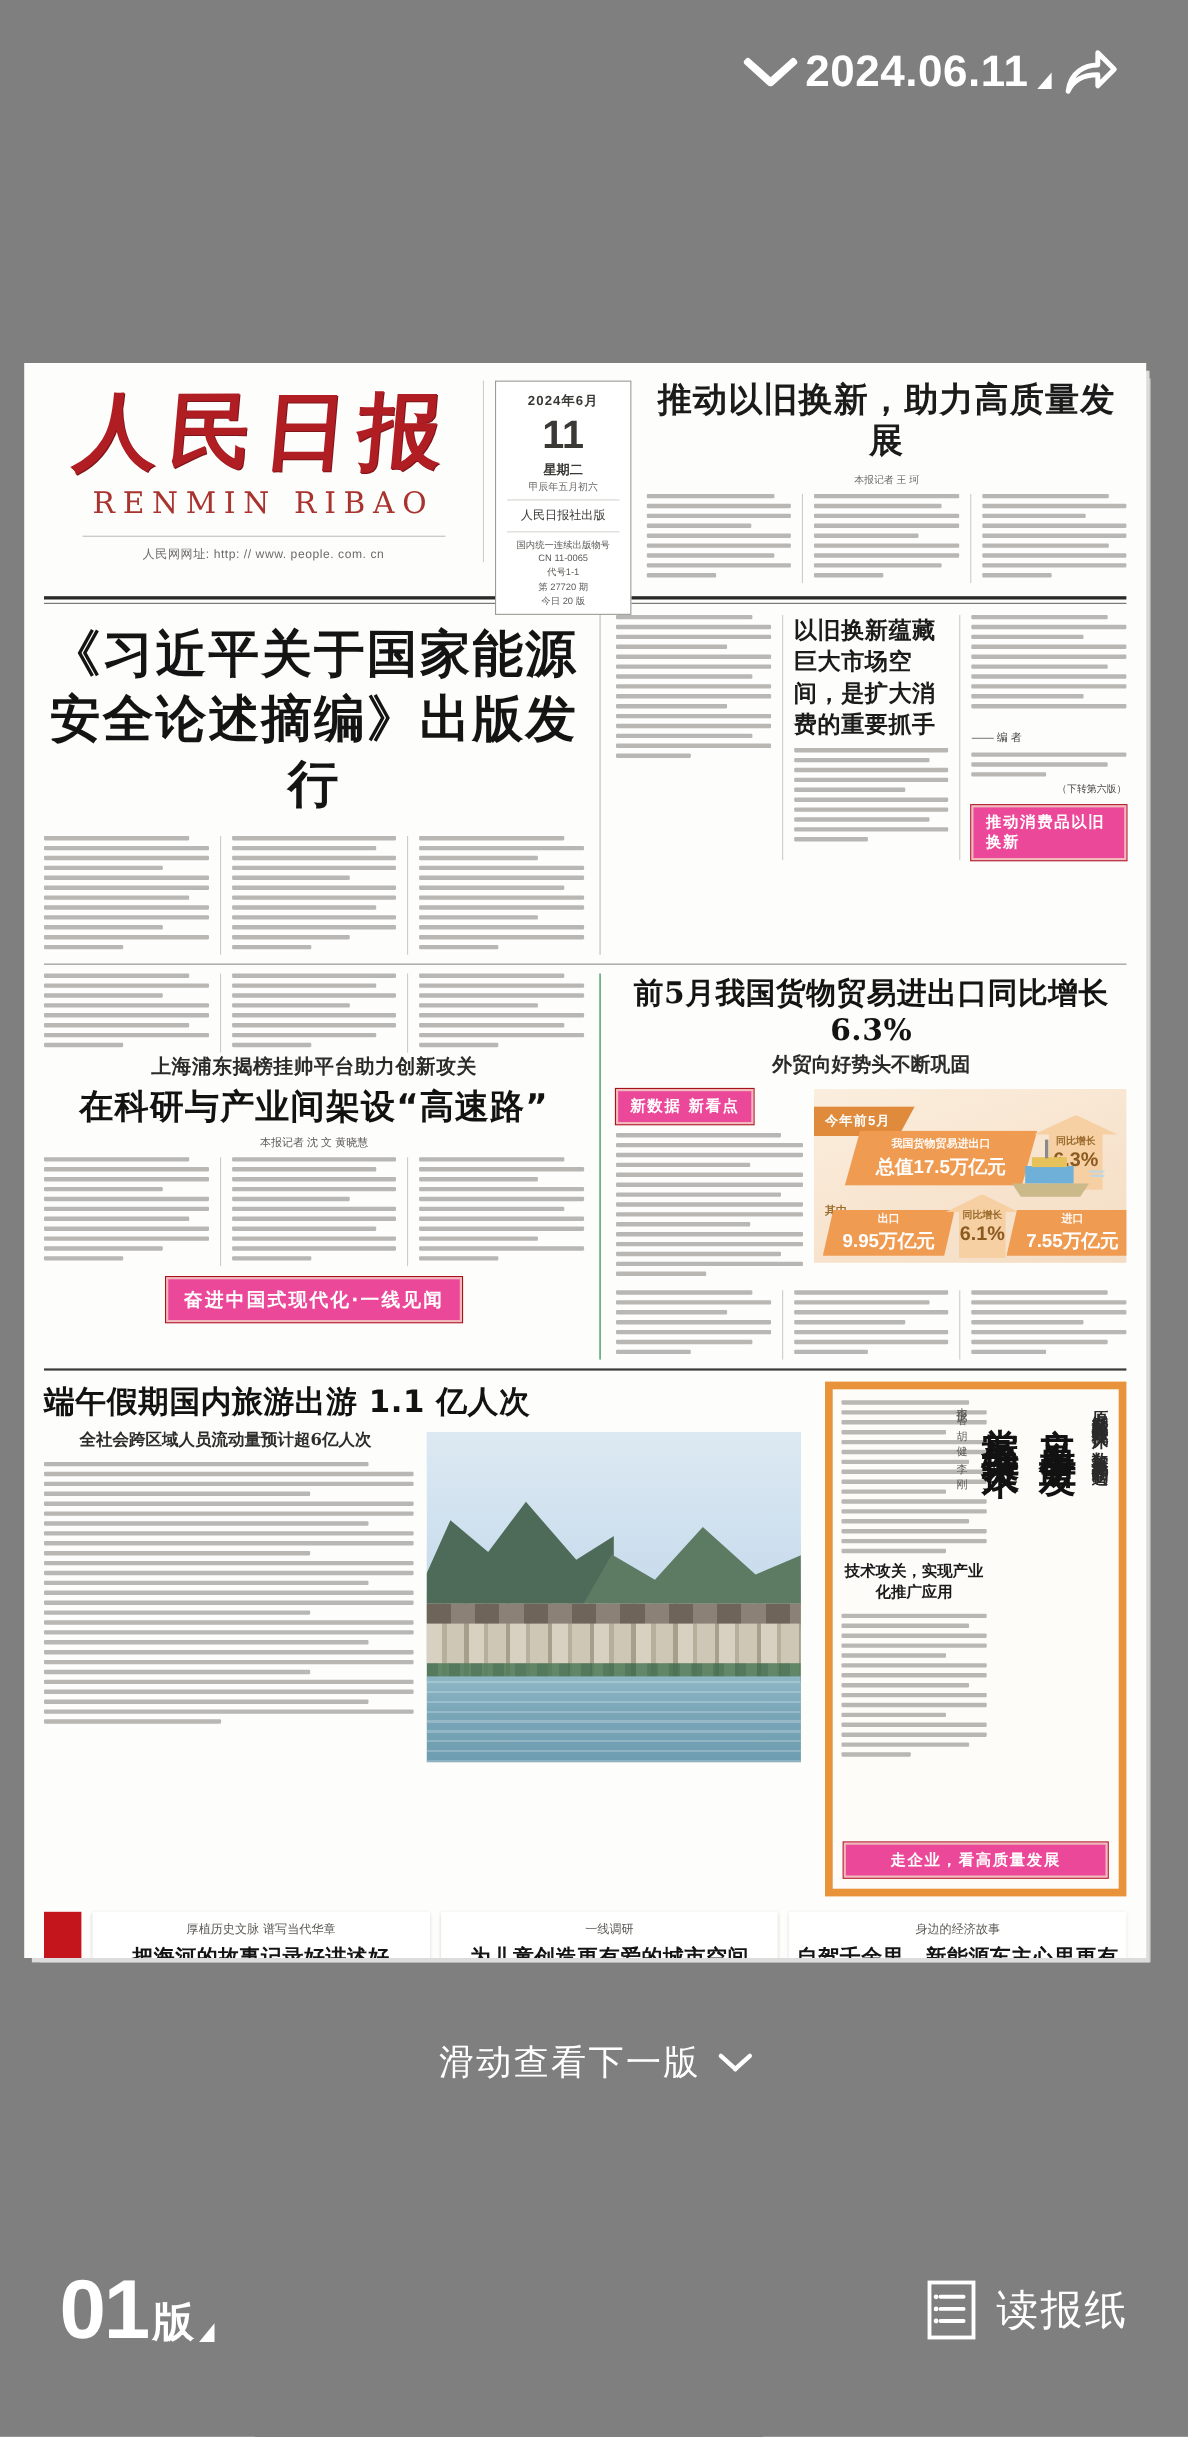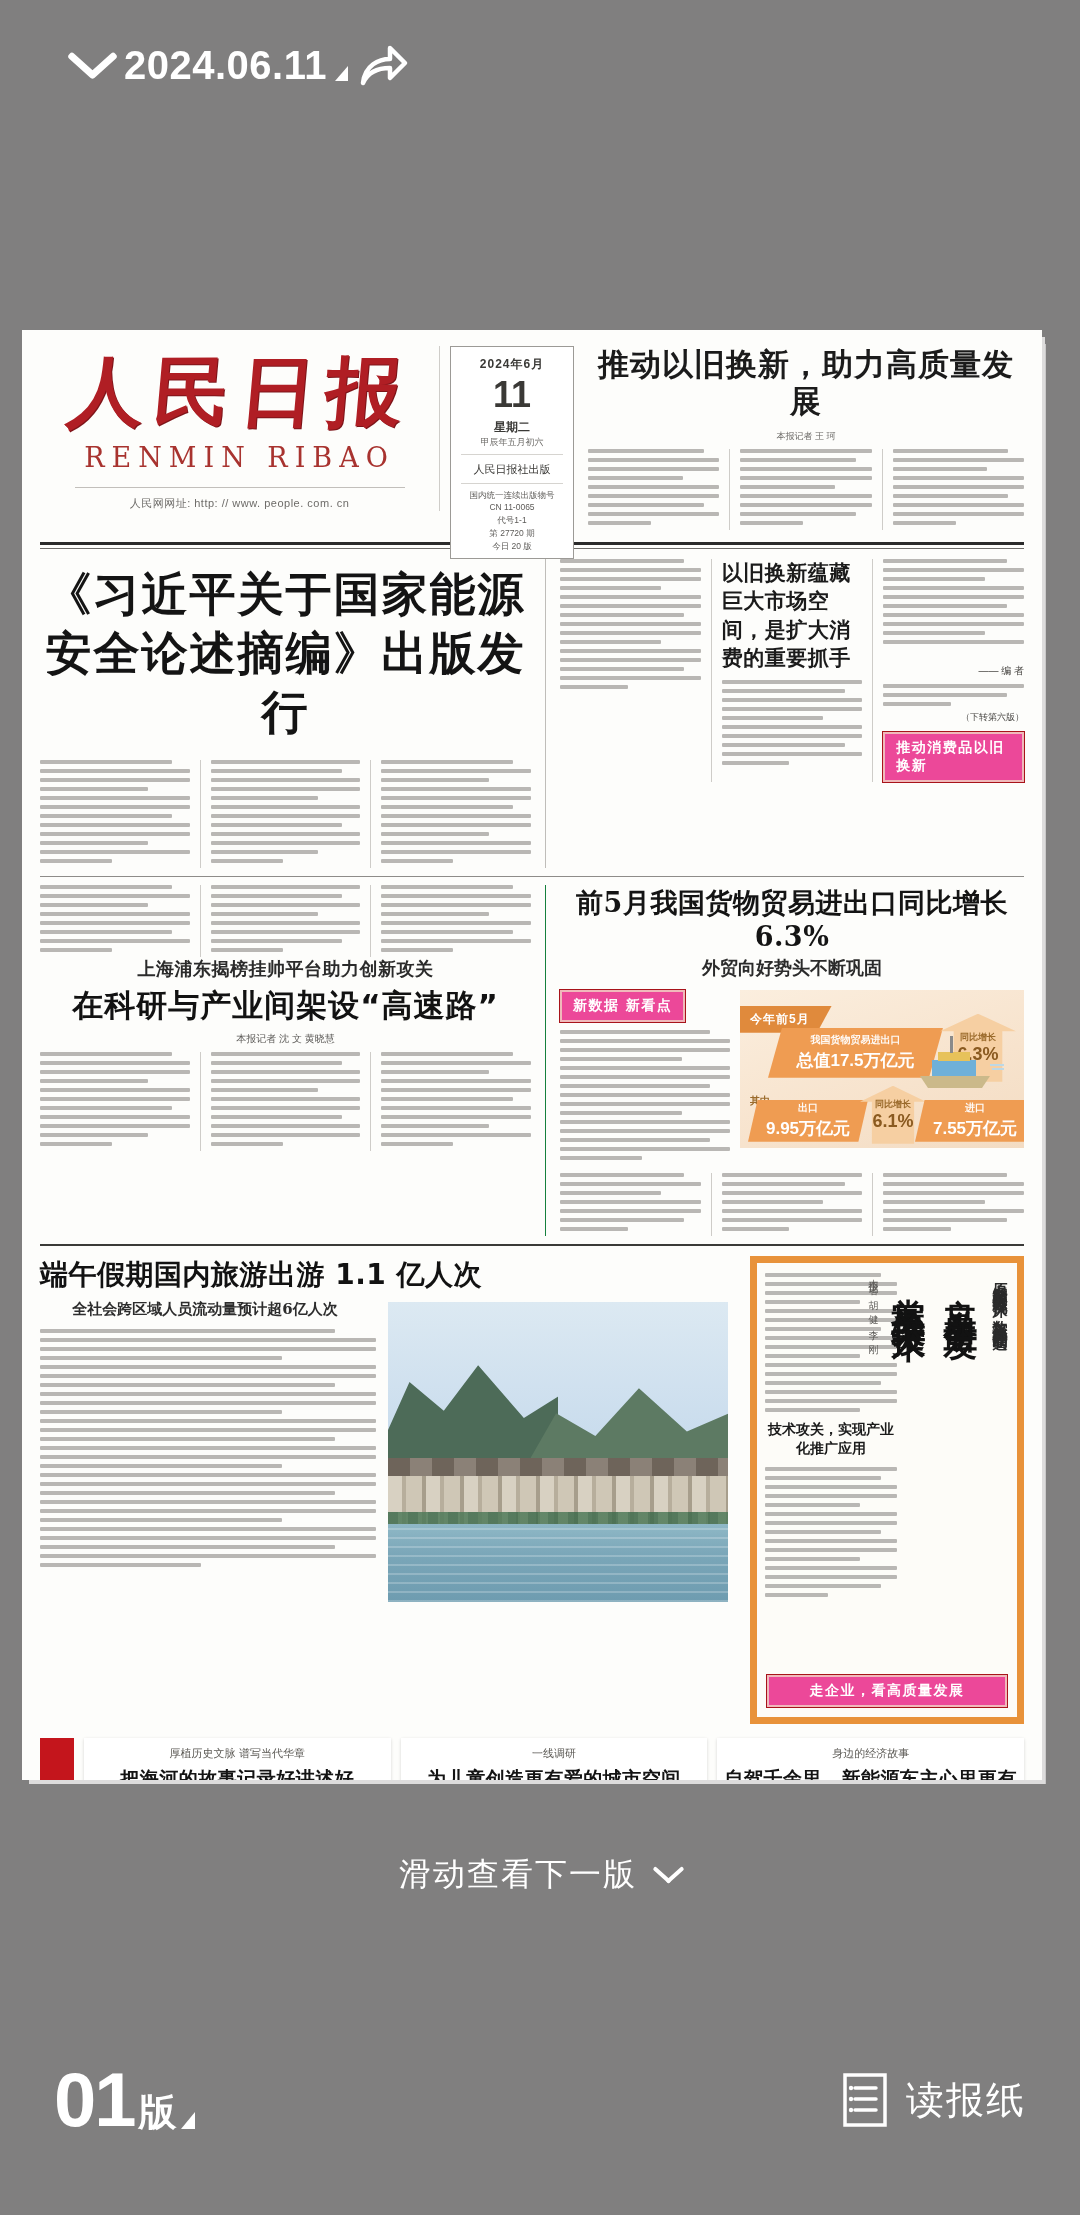--- a/index.html
+++ b/index.html
@@ -14,7 +14,7 @@
   
   .topbar {
     position: absolute; top: 0; left: 0; width: 1080px; height: 130px;
-    display: flex; align-items: center; justify-content: flex-start;
+    display: flex; align-items: center; justify-content: flex-end;
     padding: 0 54px;
   }
   .icon-btn { width: 70px; height: 70px; display: flex; align-items: center; justify-content: center; }

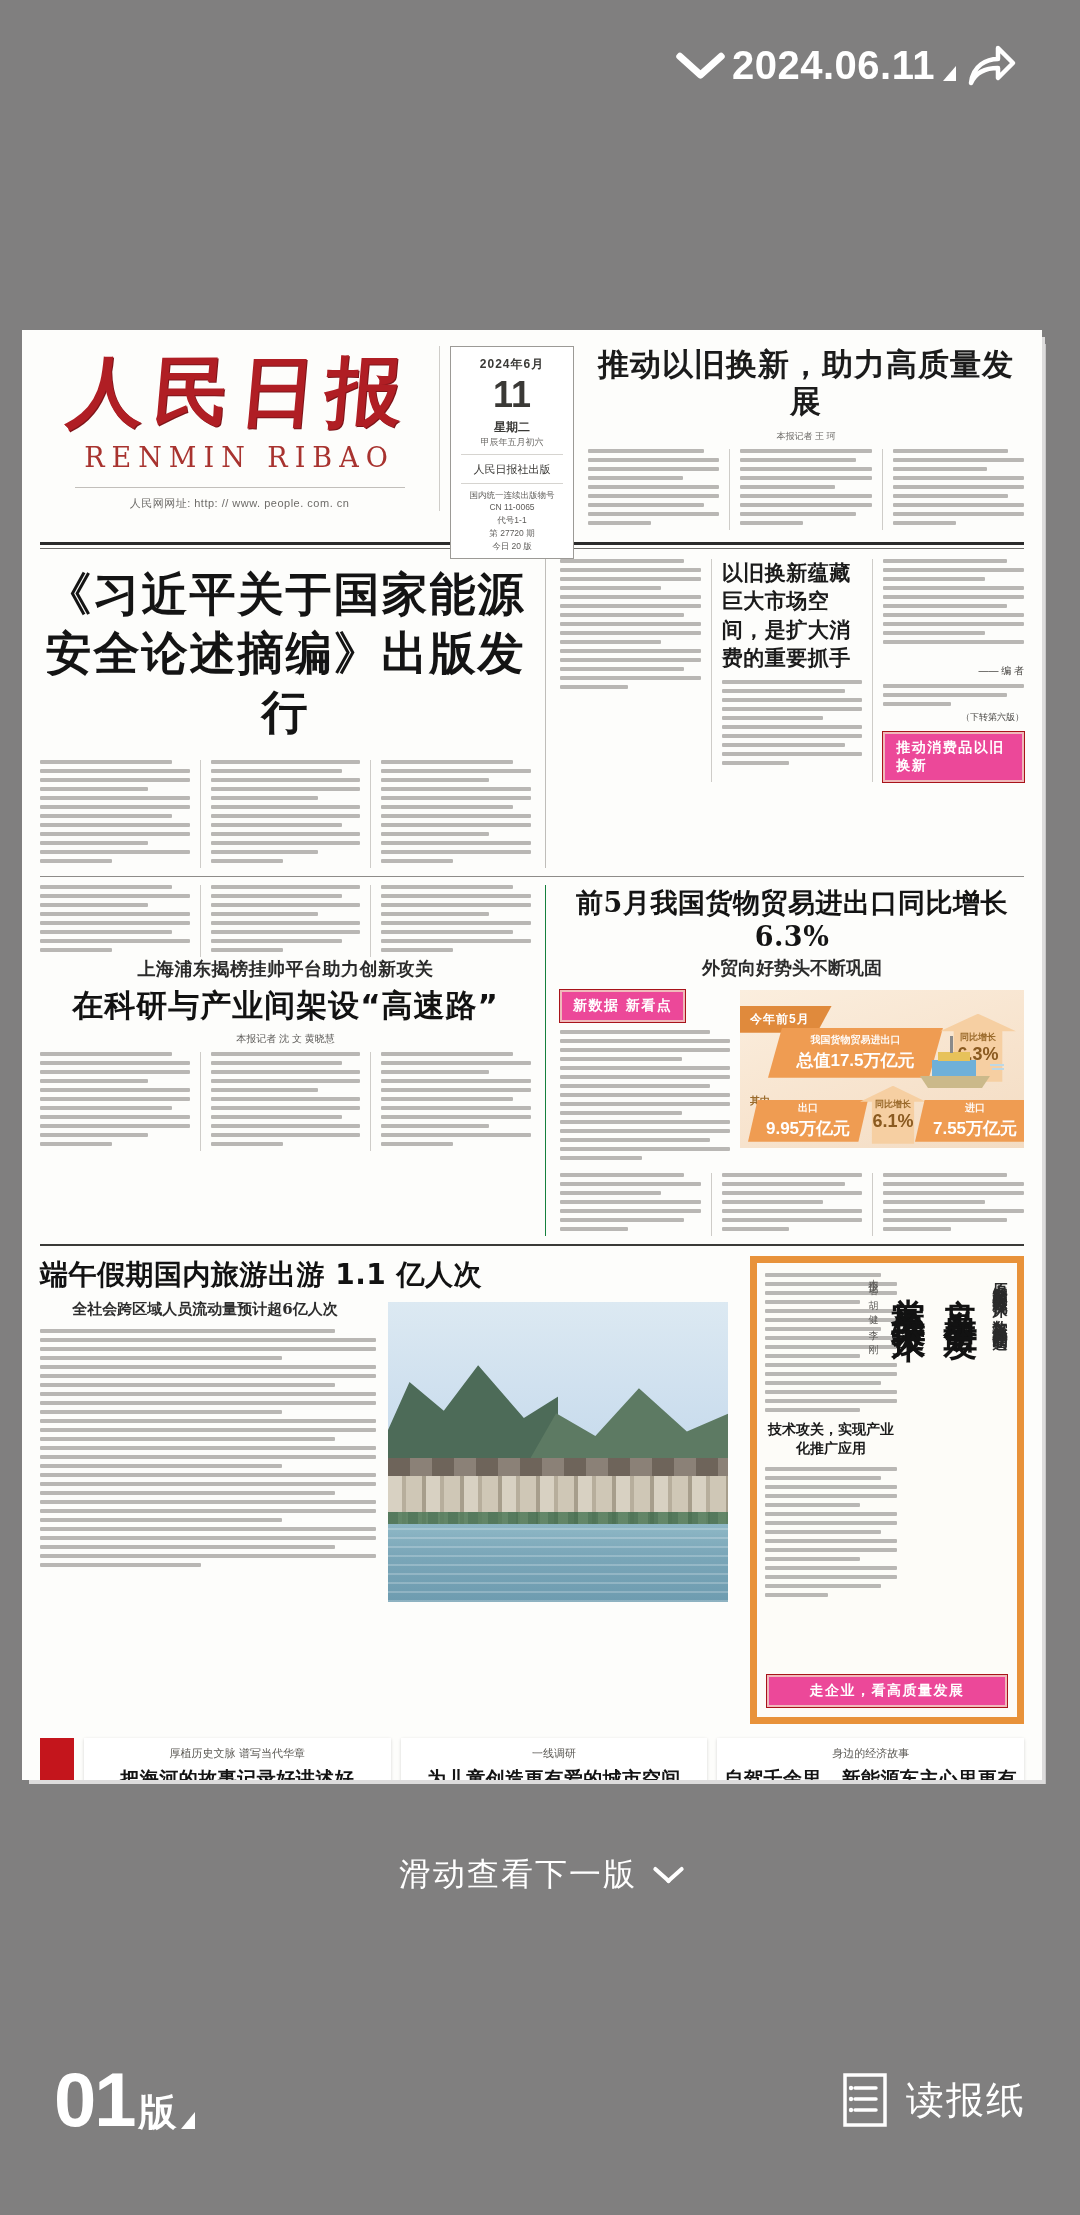--- a/index.html
+++ b/index.html
@@ -487,7 +487,7 @@
                 <div class="ln"></div>
               <div class="ln s"></div>
                 <div class="ln"></div>
-              <div style="text-align:right;font-size:10px;color:#4a4845;margin:20px 0 6px">—— 编  者</div>
+              <div style="text-align:left;font-size:10px;color:#4a4845;margin:20px 0 6px">—— 编  者</div>
               <div class="ln"></div>
                 <div class="ln m"></div>
                 <div class="ln xs"></div>

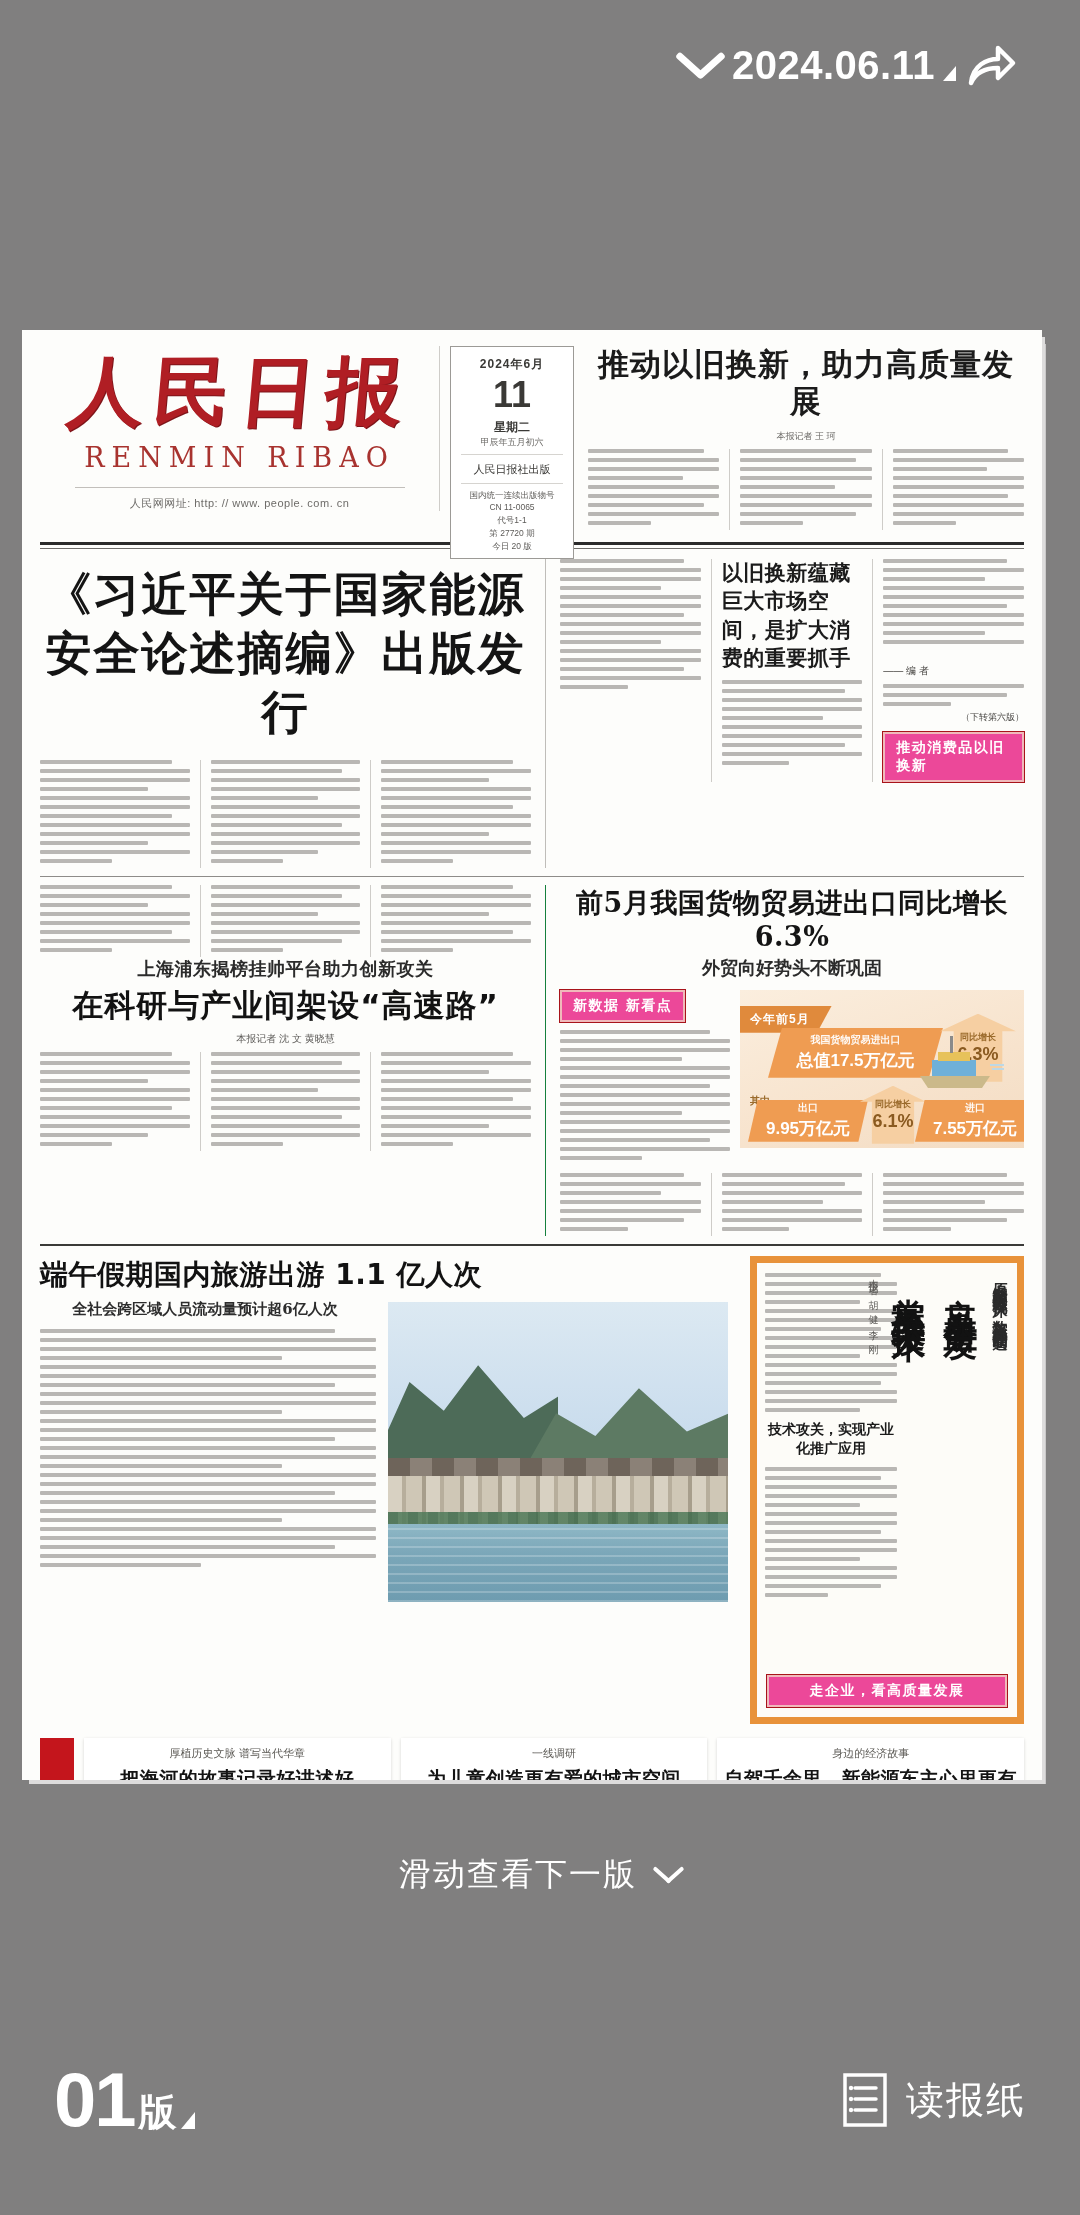--- a/index.html
+++ b/index.html
@@ -578,6 +578,9 @@
                 <div class="ln xs"></div>
               </div>
           </div>
+          <div style="display:flex;justify-content:center;margin-top:10px">
+            <span class="red-badge">奋进中国式现代化·一线见闻</span>
+          </div>
         </div>
 
         <div class="mid-right">

